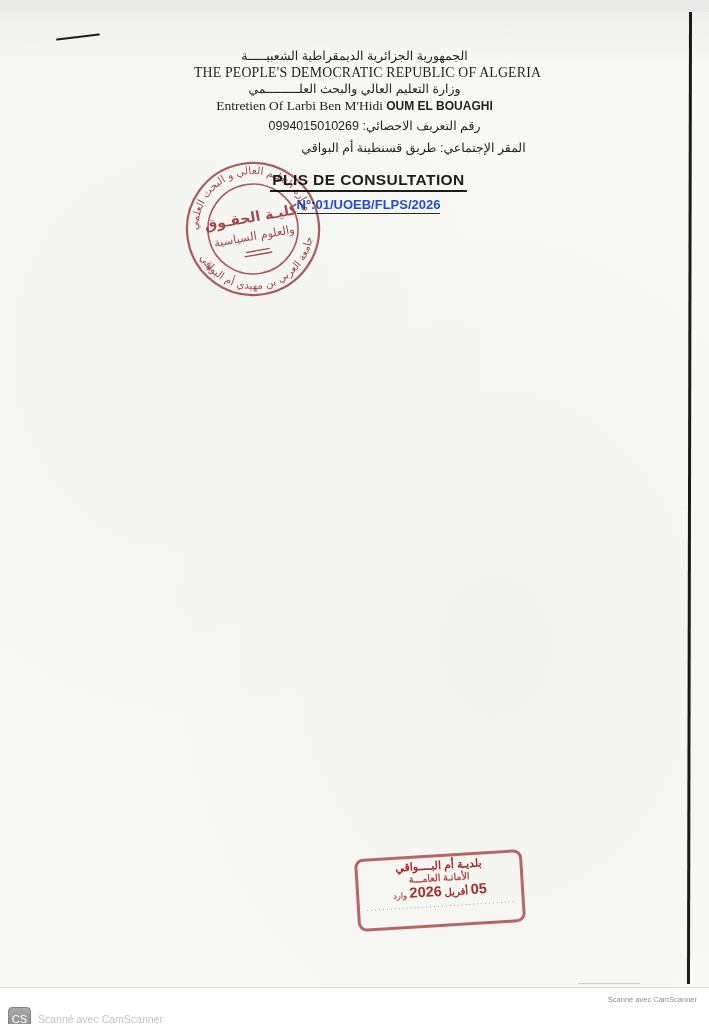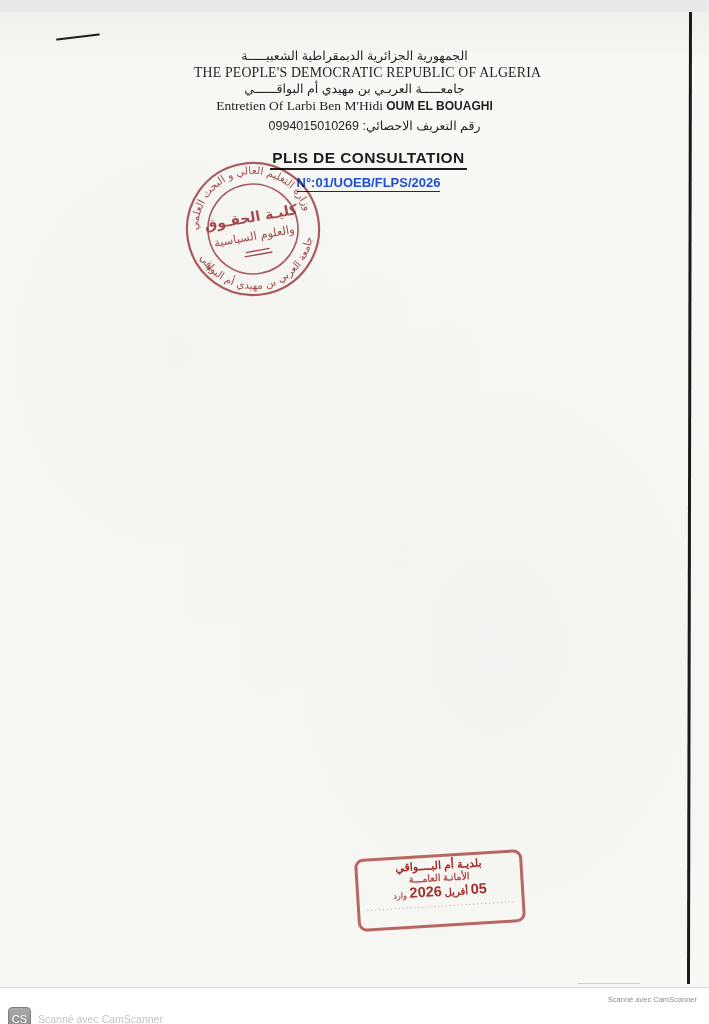--- a/index.html
+++ b/index.html
@@ -116,6 +116,7 @@
   <div id="header">
     <div class="ar-line">الجمهورية الجزائرية الديمقراطية الشعبيـــــة</div>
     <div class="en-serif">THE PEOPLE'S DEMOCRATIC REPUBLIC OF ALGERIA</div>
+    <div class="ar-line">وزارة التعليم العالي والبحث العلـــــــــمي</div>
     <div class="ar-line">جامعـــــة العربـي بن مهيدي أم البواقــــــي</div>
     <div class="uni-line"><span>Entretien Of Larbi Ben M'Hidi </span><span class="uni-bold">OUM EL BOUAGHI</span></div>
     <div class="id-line">رقم التعريف الاحصائي: 0994015010269</div>

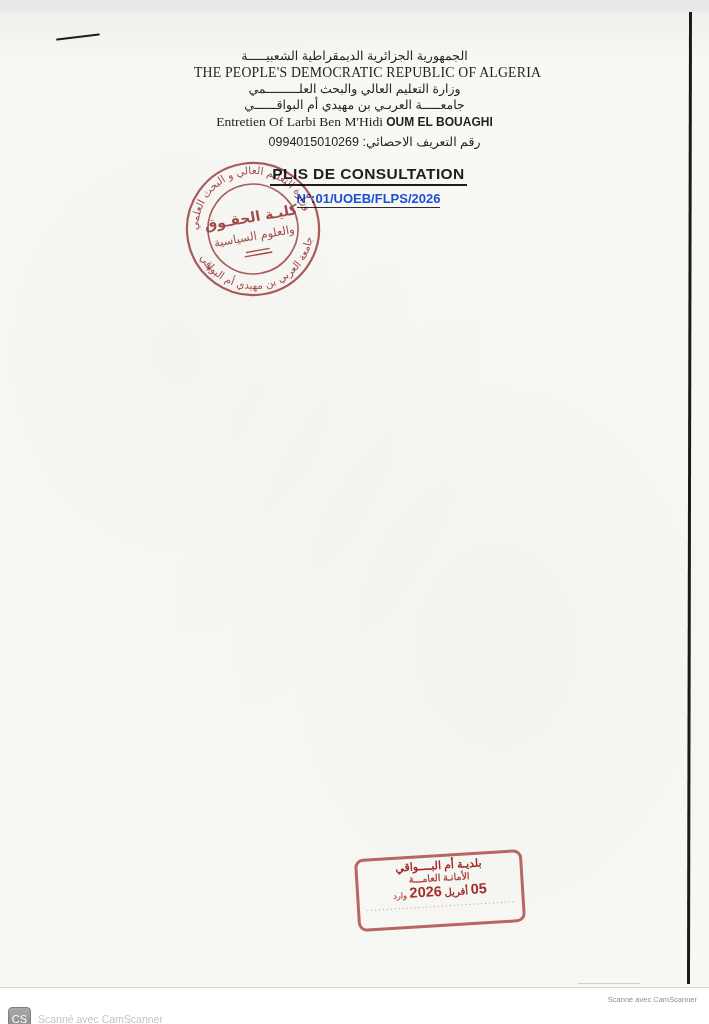--- a/index.html
+++ b/index.html
@@ -117,7 +117,6 @@
     <div class="ar-line">الجمهورية الجزائرية الديمقراطية الشعبيـــــة</div>
     <div class="en-serif">THE PEOPLE'S DEMOCRATIC REPUBLIC OF ALGERIA</div>
     <div class="ar-line">وزارة التعليم العالي والبحث العلـــــــــمي</div>
-    <div class="ar-line">جامعـــــة العربـي بن مهيدي أم البواقــــــي</div>
     <div class="uni-line"><span>Entretien Of Larbi Ben M'Hidi </span><span class="uni-bold">OUM EL BOUAGHI</span></div>
     <div class="id-line">رقم التعريف الاحصائي: 0994015010269</div>
   </div>

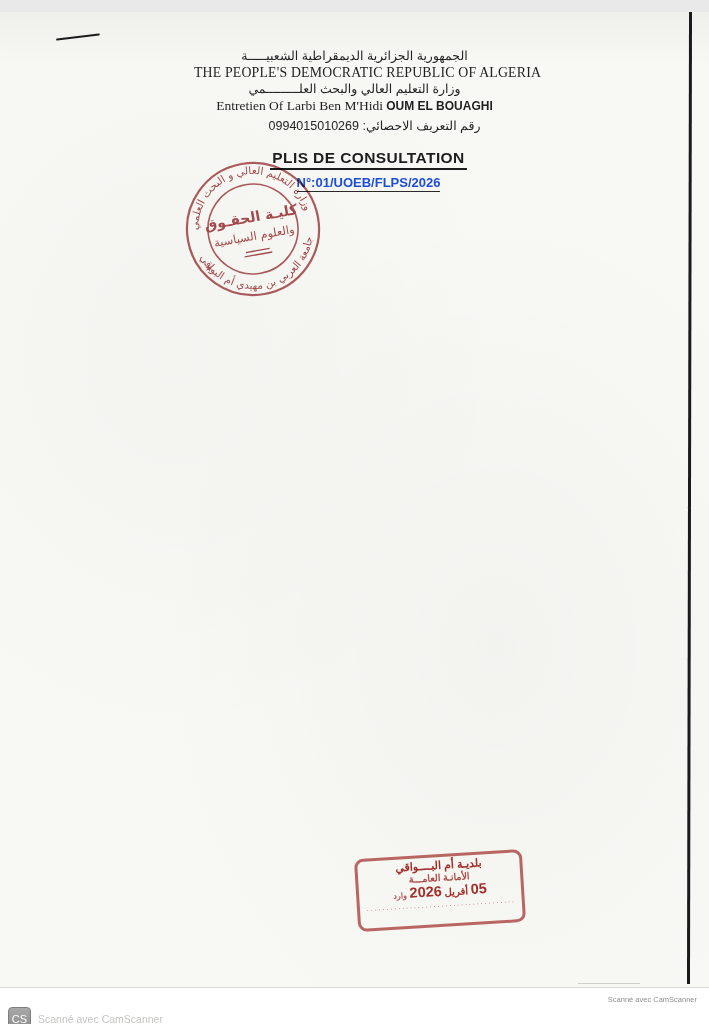--- a/index.html
+++ b/index.html
@@ -119,6 +119,7 @@
     <div class="ar-line">وزارة التعليم العالي والبحث العلـــــــــمي</div>
     <div class="uni-line"><span>Entretien Of Larbi Ben M'Hidi </span><span class="uni-bold">OUM EL BOUAGHI</span></div>
     <div class="id-line">رقم التعريف الاحصائي: 0994015010269</div>
+    <div class="hq-line">المقر الإجتماعي: طريق قسنطينة أم البواقي</div>
   </div>
 
   <div id="title-block">

